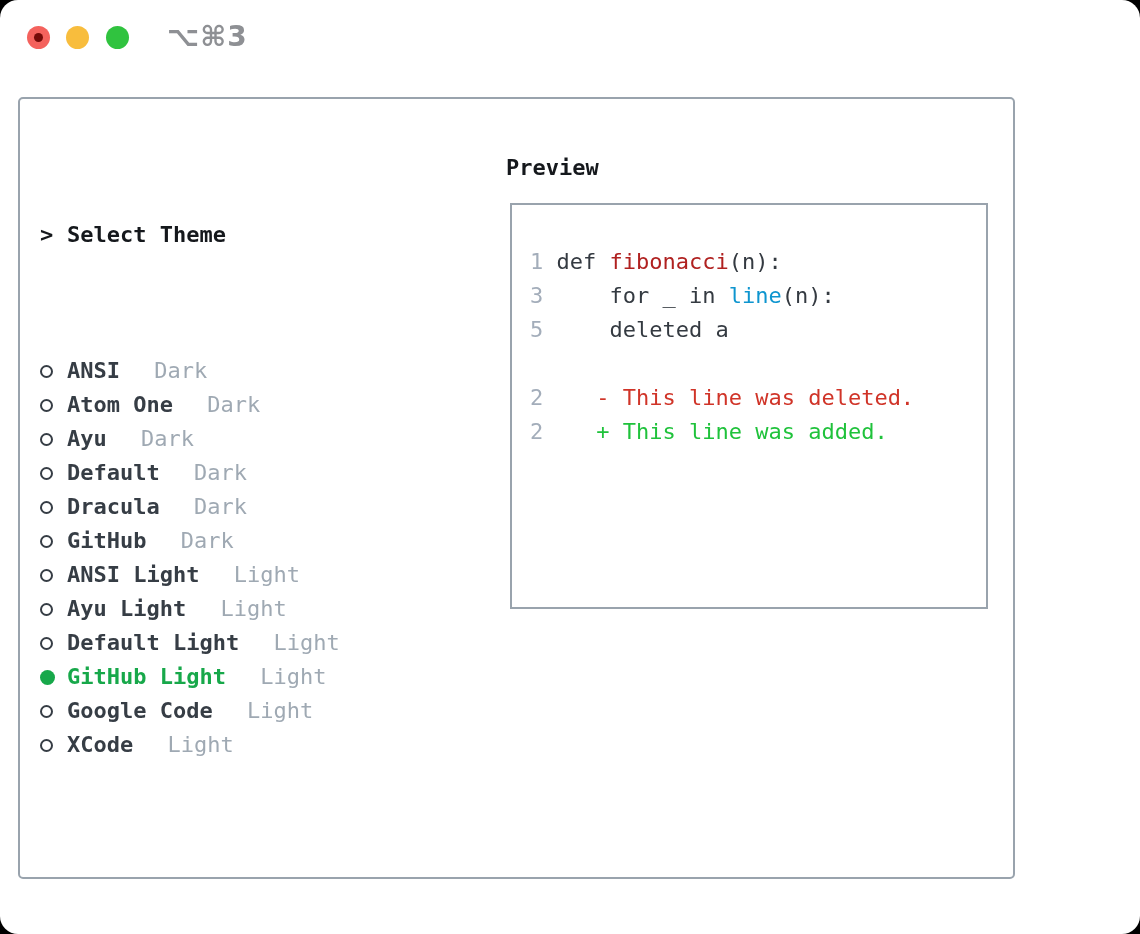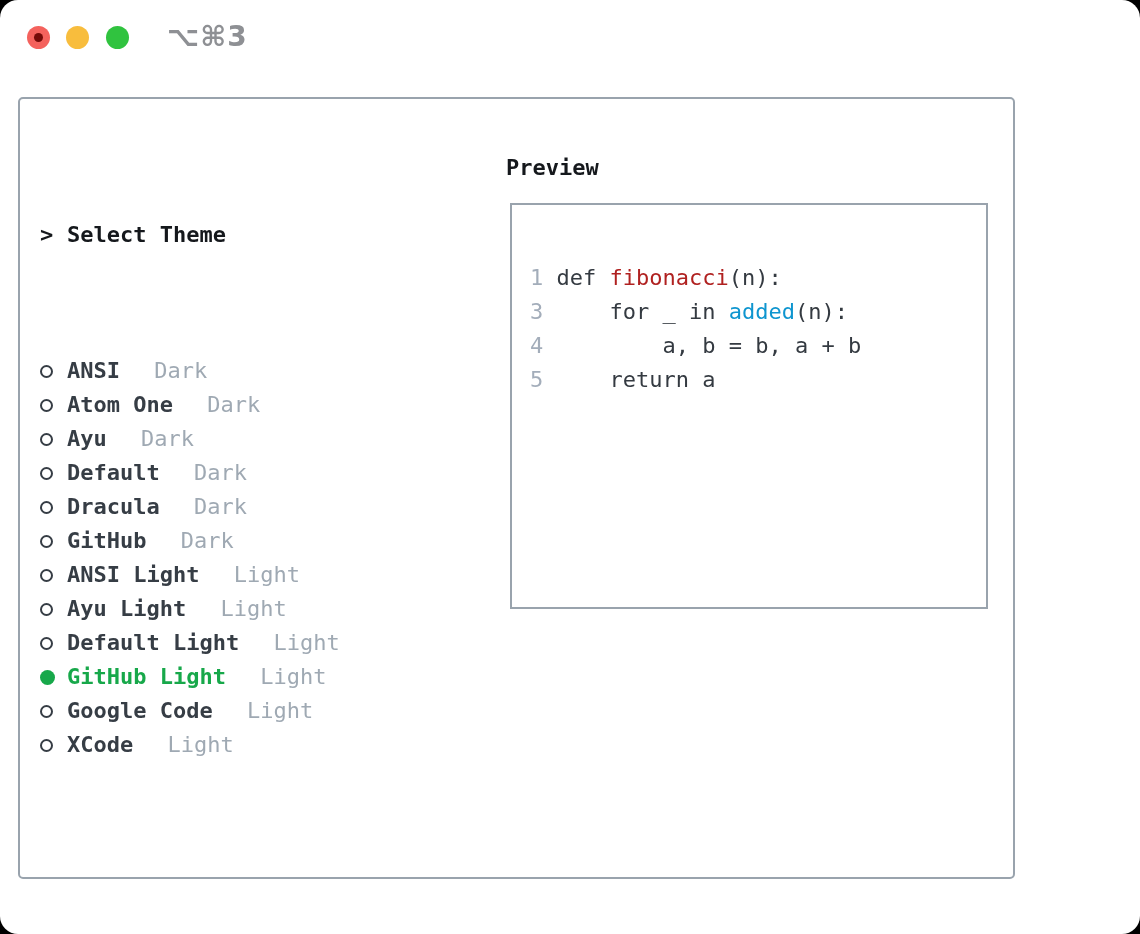--- a/index.html
+++ b/index.html
@@ -74,7 +74,7 @@
     position:absolute;left:490px;top:104px;width:478px;height:406px;
     border:2px solid var(--panelBorder,#99a3ad);
     background:var(--windowBg,#fff);
-    padding:22px 0 0 18px;
+    padding:6px 0 0 18px;
     overflow:hidden;
   }
   .pline{font-size:22px;line-height:34px;white-space:pre;}

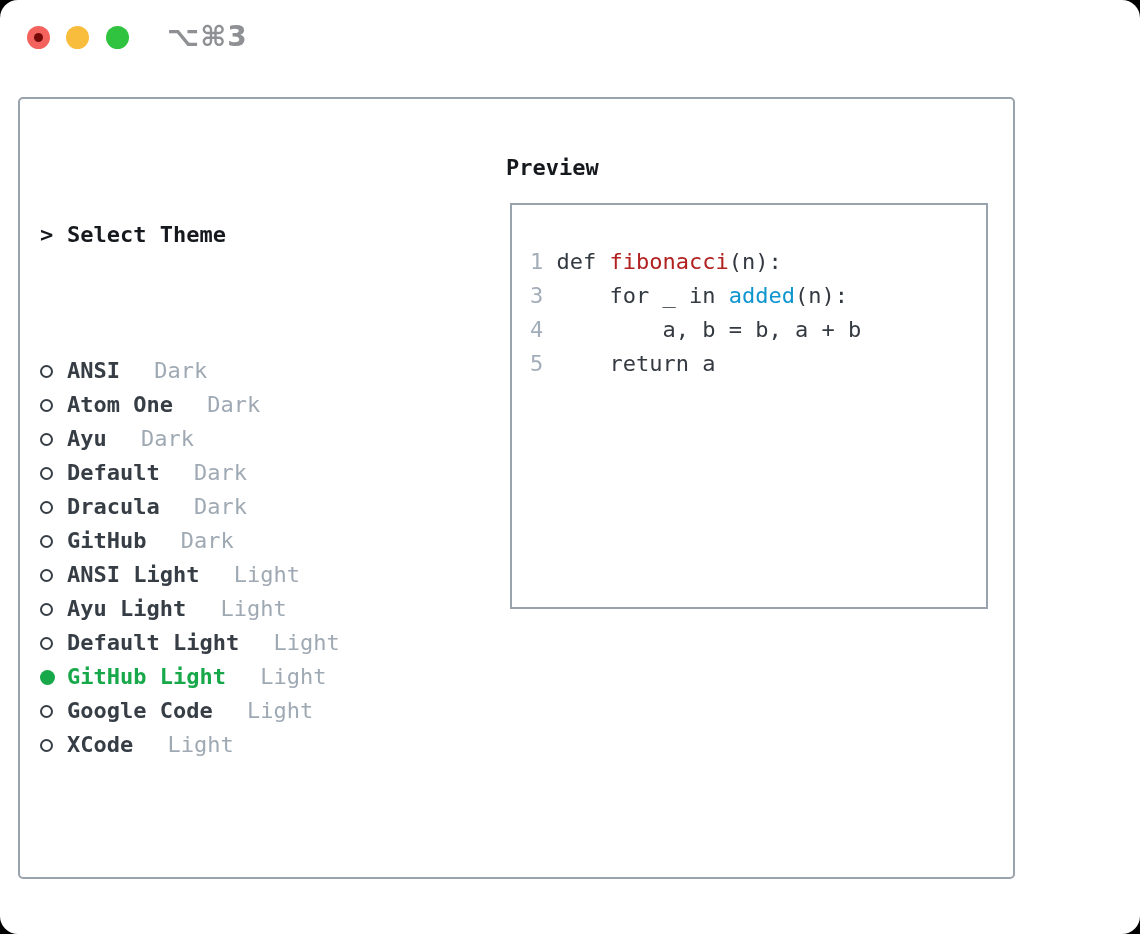--- a/index.html
+++ b/index.html
@@ -127,7 +127,7 @@
     <div class="preview-box" id="preview-box">
         <div class="pline">&nbsp;</div>
         <div class="pline"><span class="seg-ln">1</span><span class="seg-pl"> def </span><span class="seg-fn">fibonacci</span><span class="seg-pl">(n):</span></div>
-        <div class="pline"><span class="seg-ln">3</span><span class="seg-pl">     for _ in </span><span class="seg-bi">added</span><span class="seg-pl">(n):</span></div>
+        <div class="pline"><span class="seg-ln">3</span><span class="seg-pl">     for _ in </span><span class="seg-bi">line</span><span class="seg-pl">(n):</span></div>
         <div class="pline"><span class="seg-ln">4</span><span class="seg-pl">         a, b = b, a + b</span></div>
         <div class="pline"><span class="seg-ln">5</span><span class="seg-pl">     return a</span></div>
         <div class="pline">&nbsp;</div>

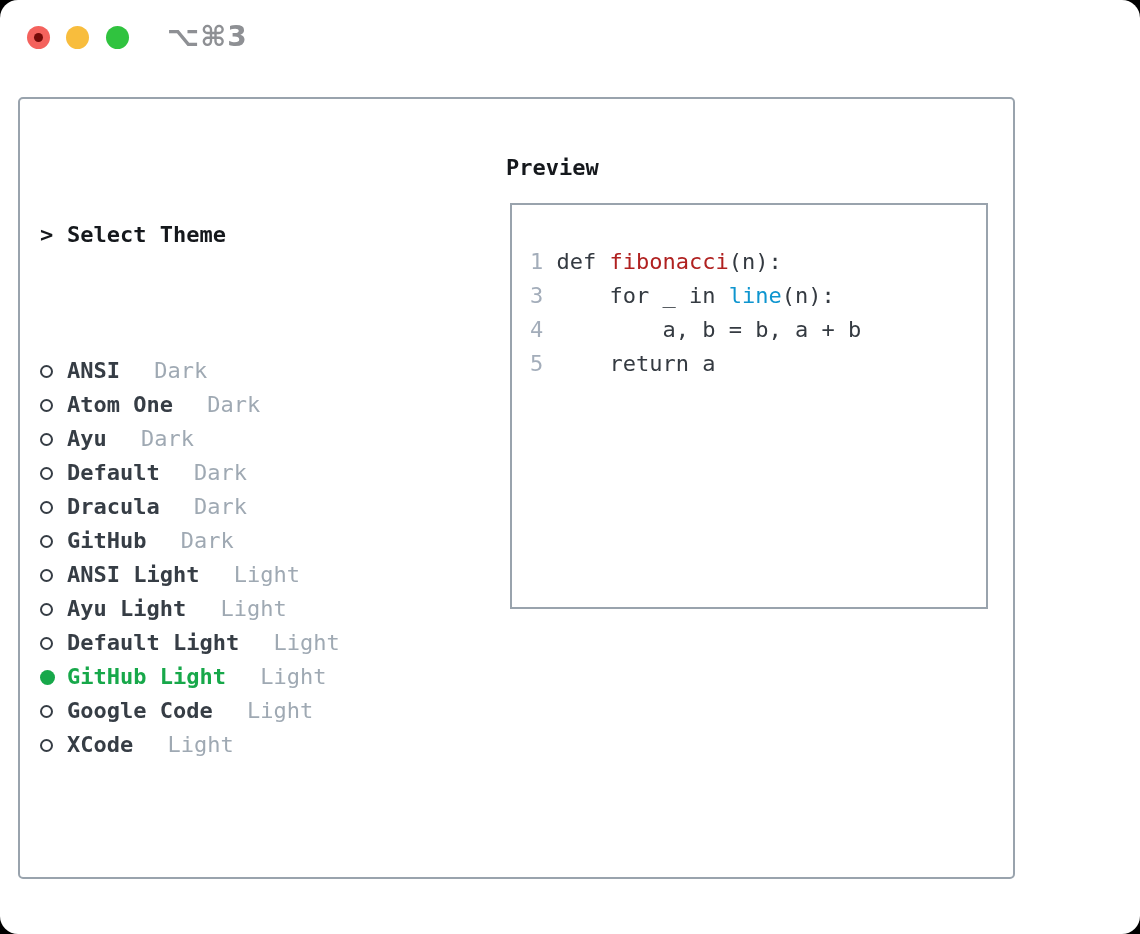--- a/index.html
+++ b/index.html
@@ -128,7 +128,6 @@
         <div class="pline">&nbsp;</div>
         <div class="pline"><span class="seg-ln">1</span><span class="seg-pl"> def </span><span class="seg-fn">fibonacci</span><span class="seg-pl">(n):</span></div>
         <div class="pline"><span class="seg-ln">3</span><span class="seg-pl">     for _ in </span><span class="seg-bi">line</span><span class="seg-pl">(n):</span></div>
-        <div class="pline"><span class="seg-ln">4</span><span class="seg-pl">         a, b = b, a + b</span></div>
         <div class="pline"><span class="seg-ln">5</span><span class="seg-pl">     return a</span></div>
         <div class="pline">&nbsp;</div>
       </div>

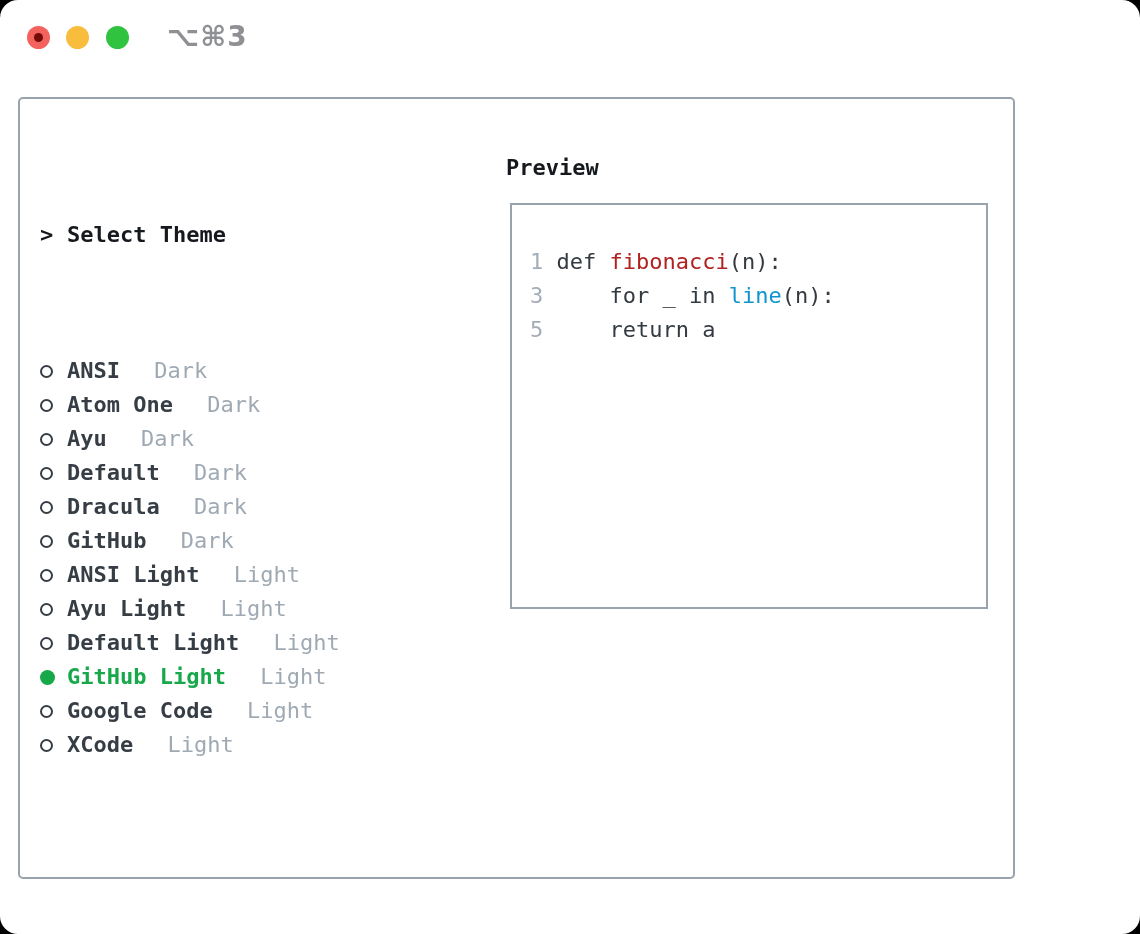--- a/index.html
+++ b/index.html
@@ -128,7 +128,7 @@
         <div class="pline">&nbsp;</div>
         <div class="pline"><span class="seg-ln">1</span><span class="seg-pl"> def </span><span class="seg-fn">fibonacci</span><span class="seg-pl">(n):</span></div>
         <div class="pline"><span class="seg-ln">3</span><span class="seg-pl">     for _ in </span><span class="seg-bi">line</span><span class="seg-pl">(n):</span></div>
-        <div class="pline"><span class="seg-ln">5</span><span class="seg-pl">     return a</span></div>
+        <div class="pline"><span class="seg-ln">5</span><span class="seg-pl">     deleted a</span></div>
         <div class="pline">&nbsp;</div>
       </div>
 

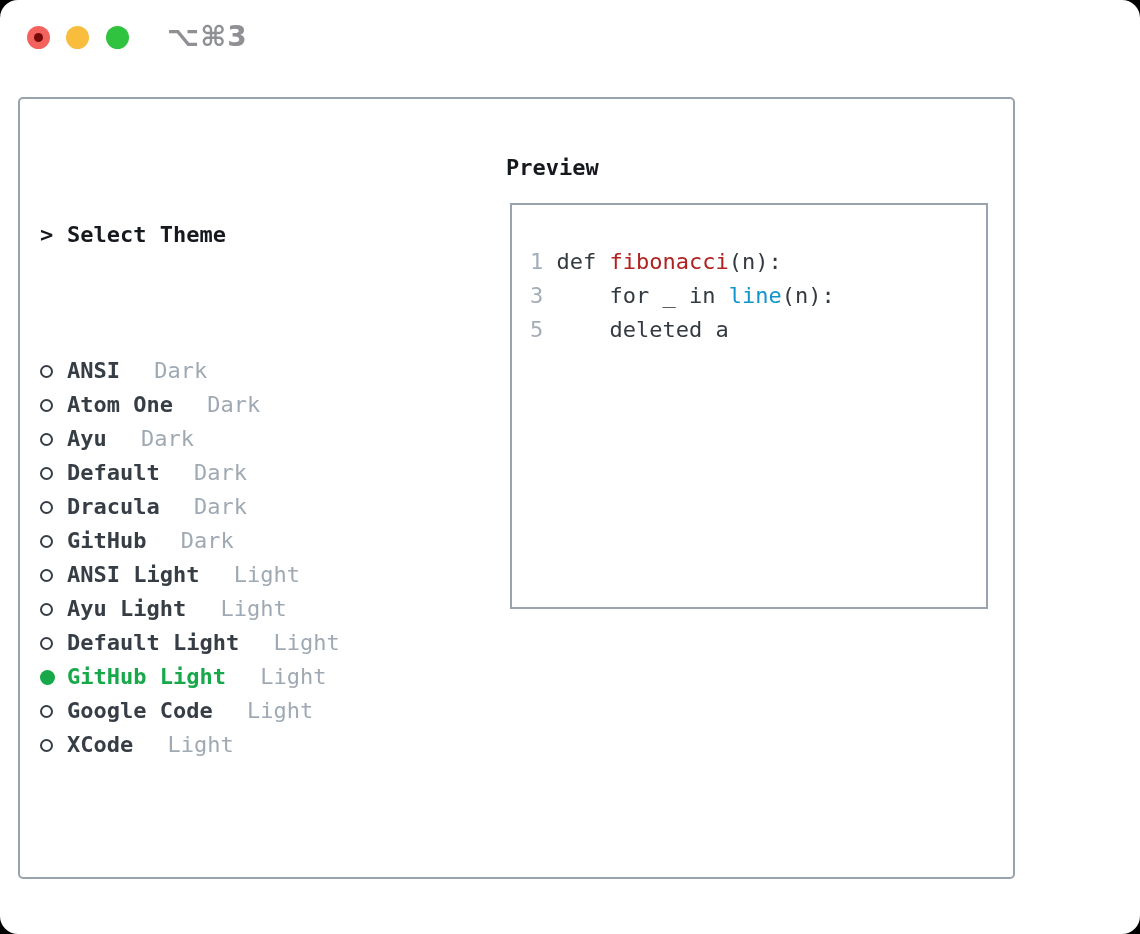--- a/index.html
+++ b/index.html
@@ -130,6 +130,7 @@
         <div class="pline"><span class="seg-ln">3</span><span class="seg-pl">     for _ in </span><span class="seg-bi">line</span><span class="seg-pl">(n):</span></div>
         <div class="pline"><span class="seg-ln">5</span><span class="seg-pl">     deleted a</span></div>
         <div class="pline">&nbsp;</div>
+        <div class="pline"><span class="seg-ln">2</span><span class="seg-pl">    </span><span class="seg-del">- This line was deleted.</span></div>
       </div>
 
   </div>

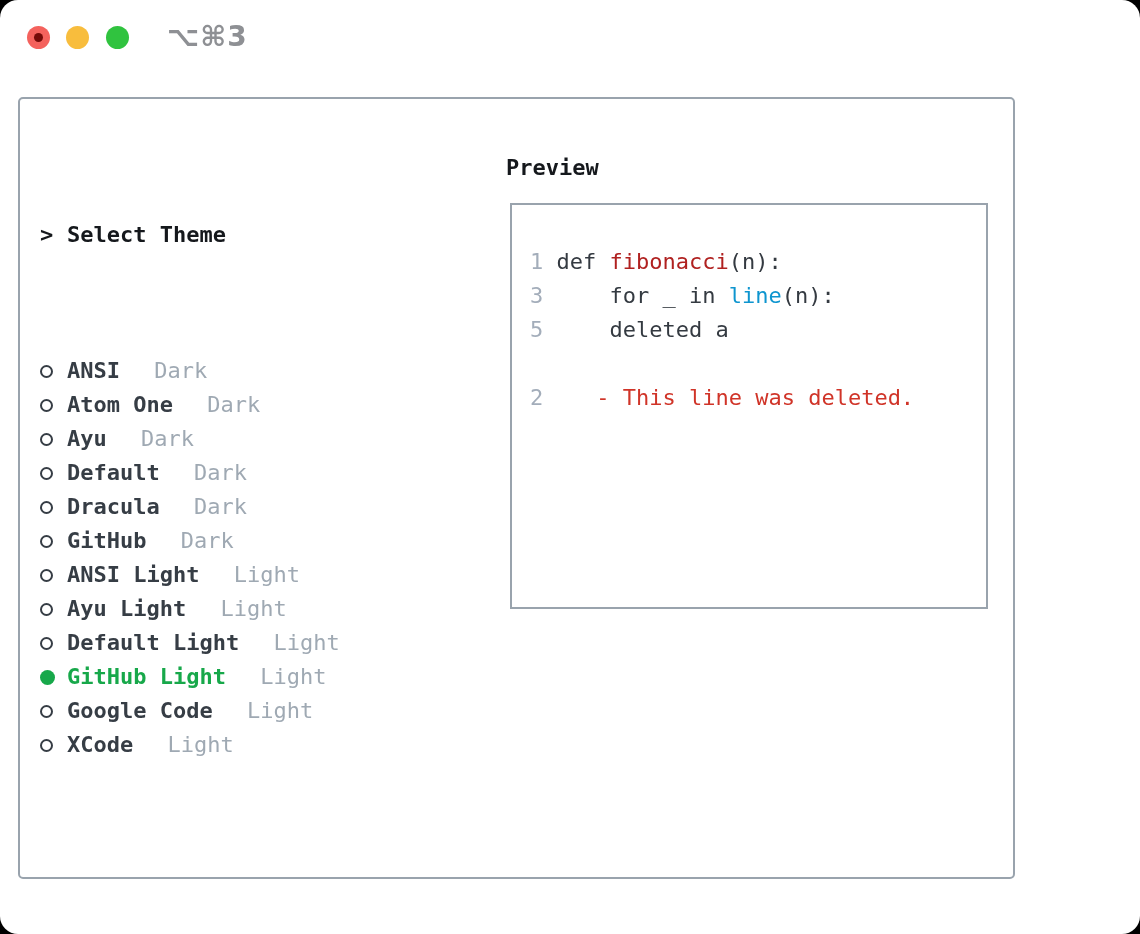--- a/index.html
+++ b/index.html
@@ -131,6 +131,7 @@
         <div class="pline"><span class="seg-ln">5</span><span class="seg-pl">     deleted a</span></div>
         <div class="pline">&nbsp;</div>
         <div class="pline"><span class="seg-ln">2</span><span class="seg-pl">    </span><span class="seg-del">- This line was deleted.</span></div>
+        <div class="pline"><span class="seg-ln">2</span><span class="seg-pl">    </span><span class="seg-add">+ This line was added.</span></div>
       </div>
 
   </div>

